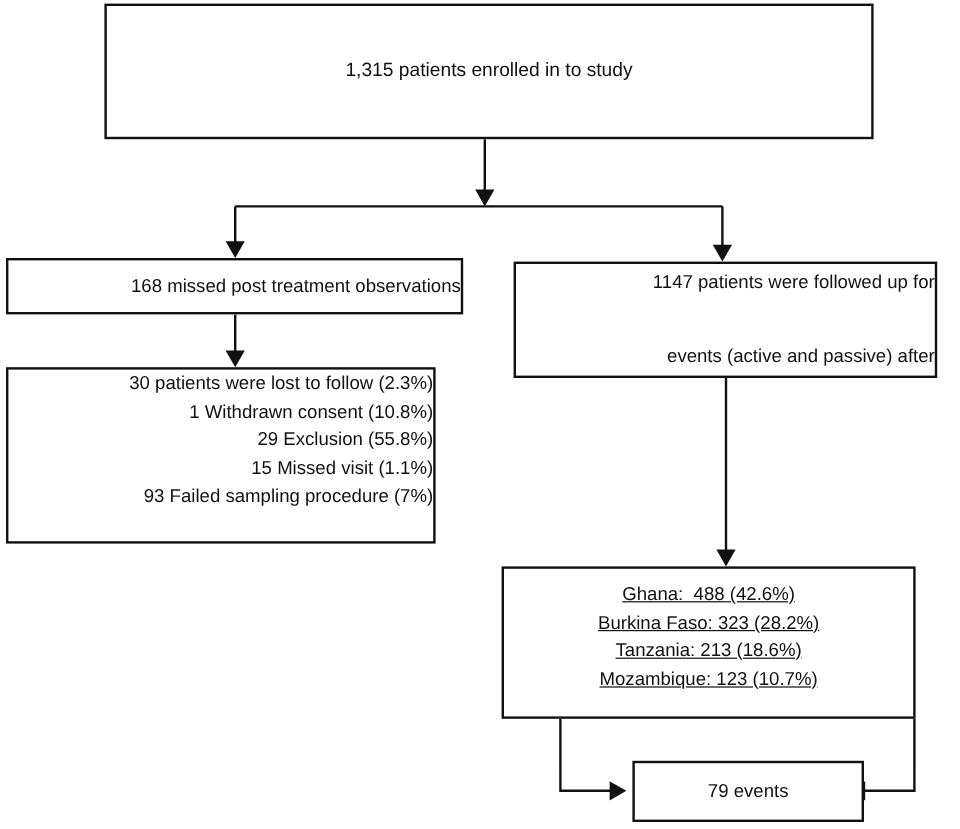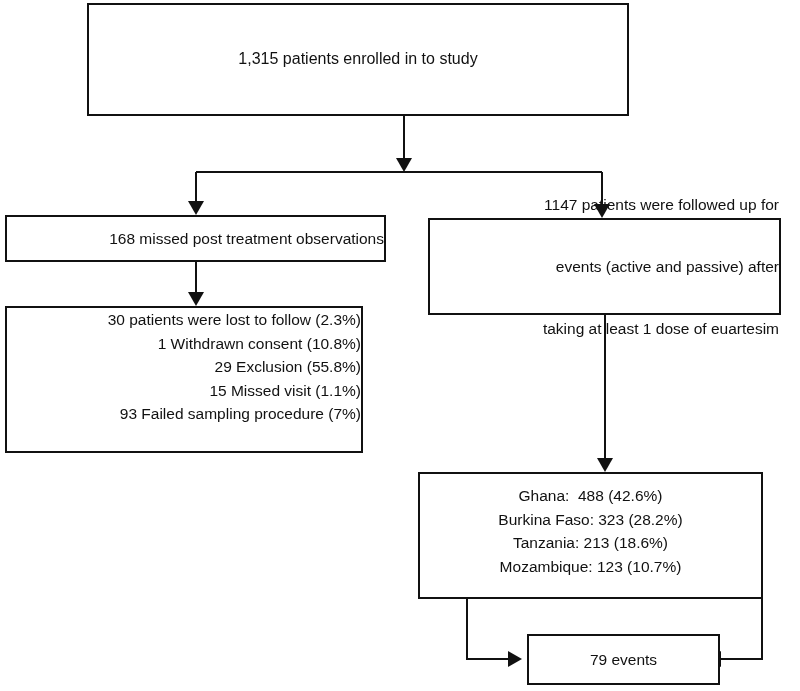--- a/index.html
+++ b/index.html
@@ -34,7 +34,7 @@
 
   
   #node-enrolled {
-    left: 87px; top: 3px; width: 542px; height: 113px;
+    left: 87px; top: 3px; width: 641px; height: 113px;
     align-items: center;
   }
   #node-enrolled .line { font-size: 16px; }

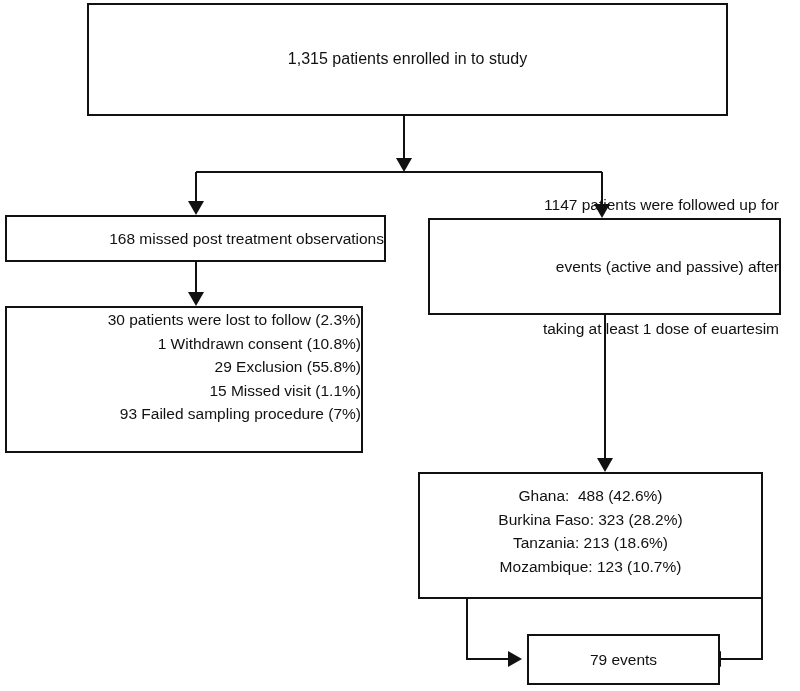--- a/index.html
+++ b/index.html
@@ -129,7 +129,6 @@
   <div class="node left-text" id="node-followed">
     <div class="line">1147 patients were followed up for</div>
     <div class="line">events (active and passive) after</div>
-    <div class="line">taking at least 1 dose of euartesim</div>
   </div>
 
   <div class="node left-text" id="node-reasons">

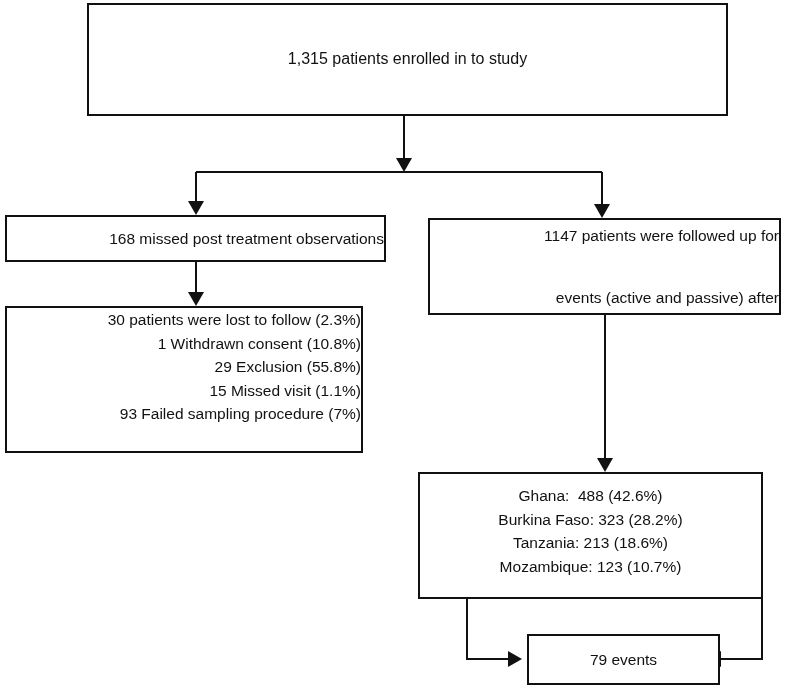--- a/index.html
+++ b/index.html
@@ -64,6 +64,7 @@
     justify-content: flex-start;
     padding-top: 10px;
     align-items: center;
+    text-decoration: underline;
   }
   #node-countries .line { font-size: 15.5px; line-height: 1.52; }
 

